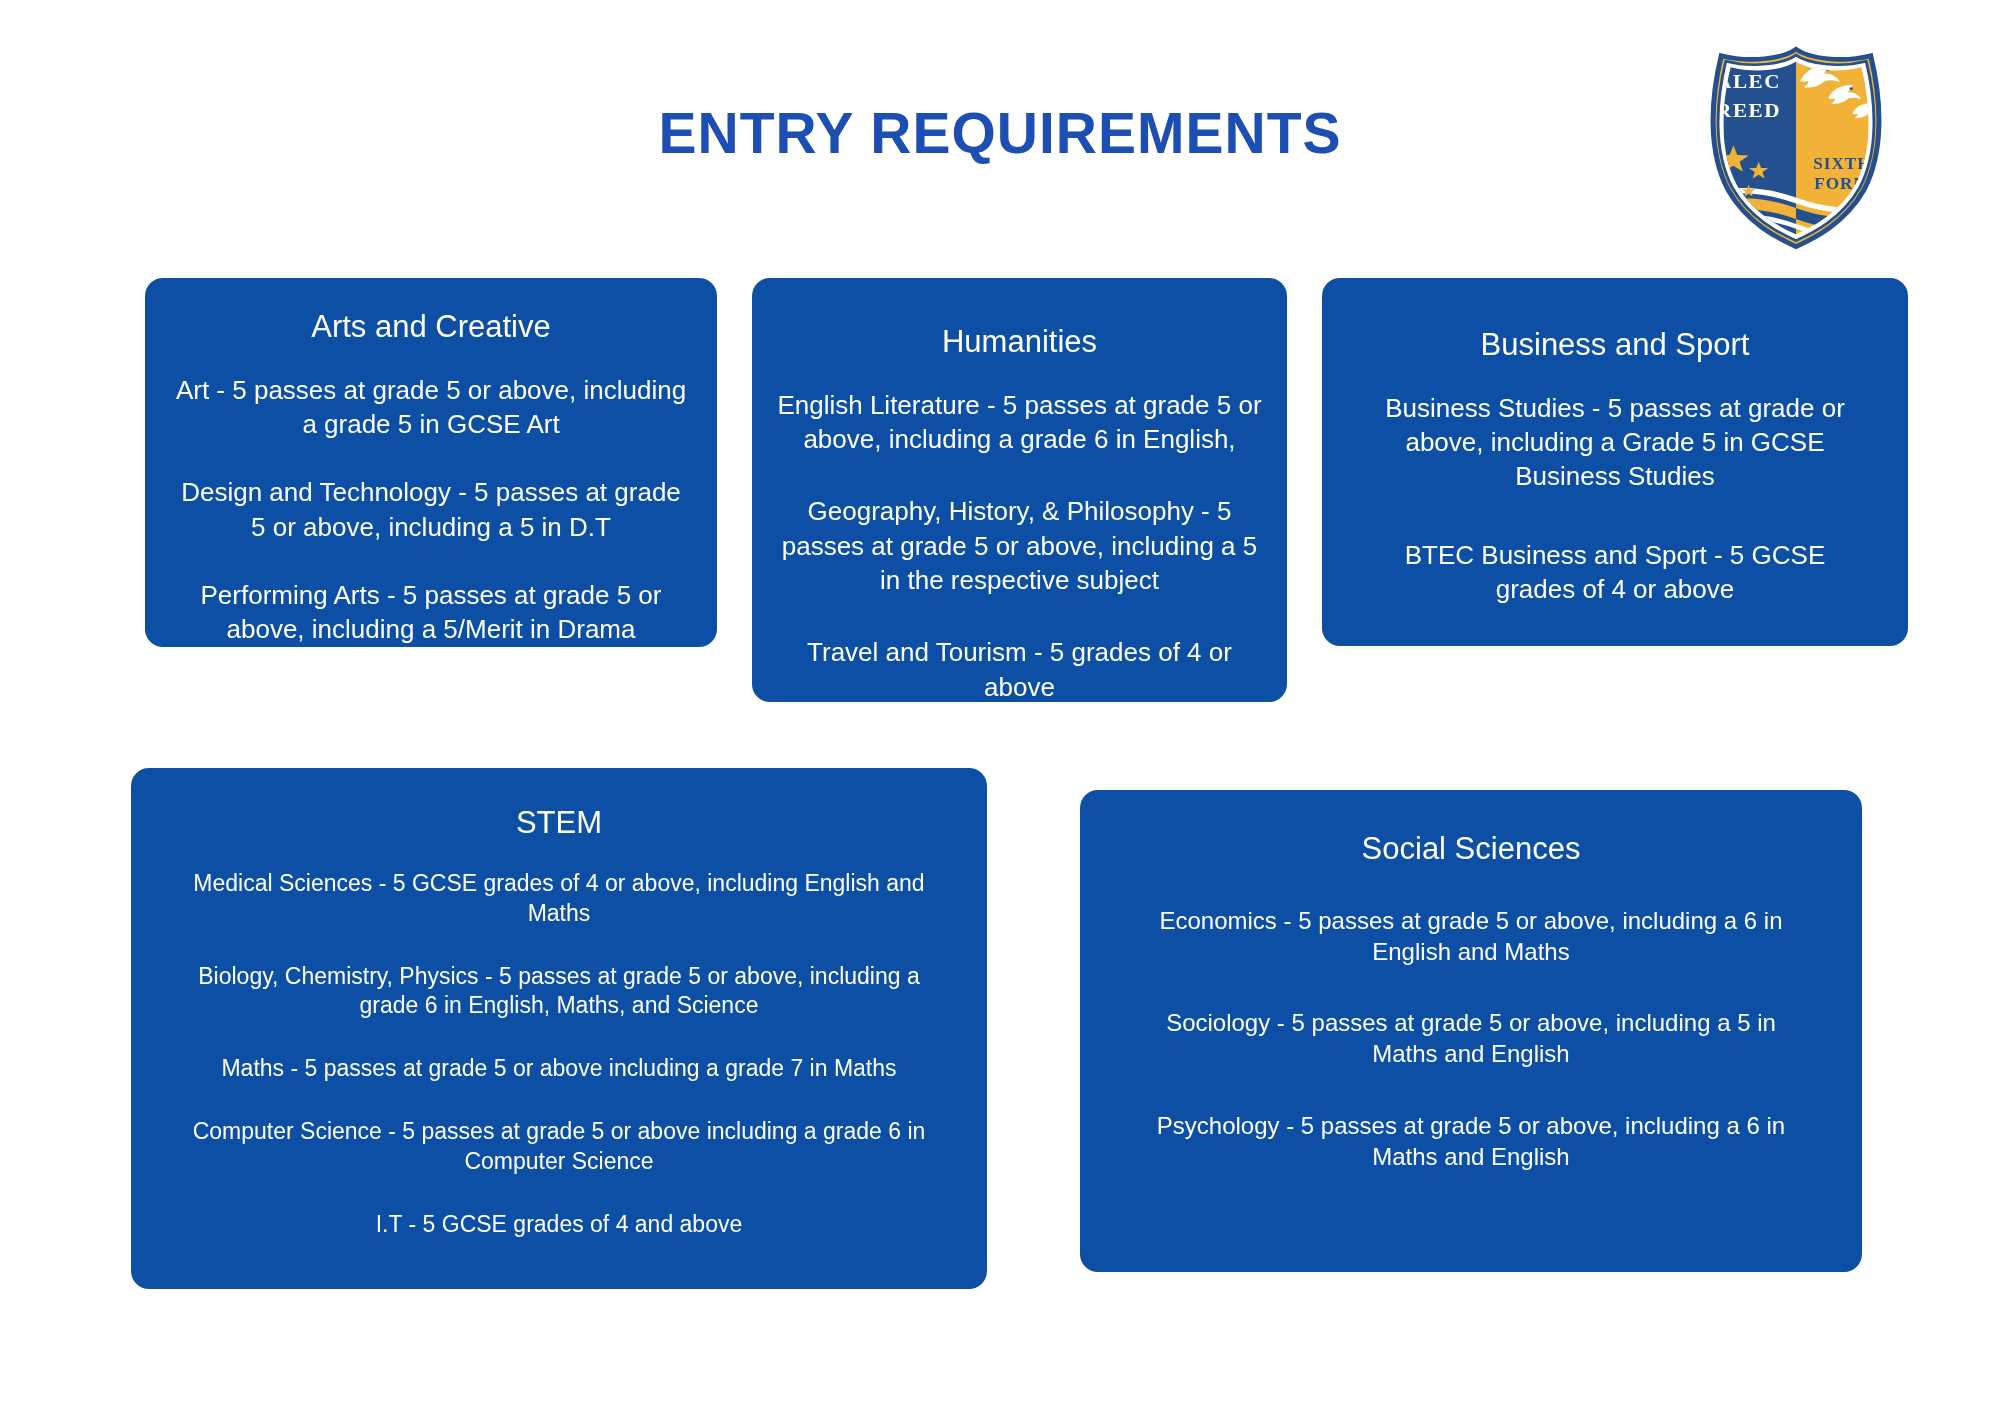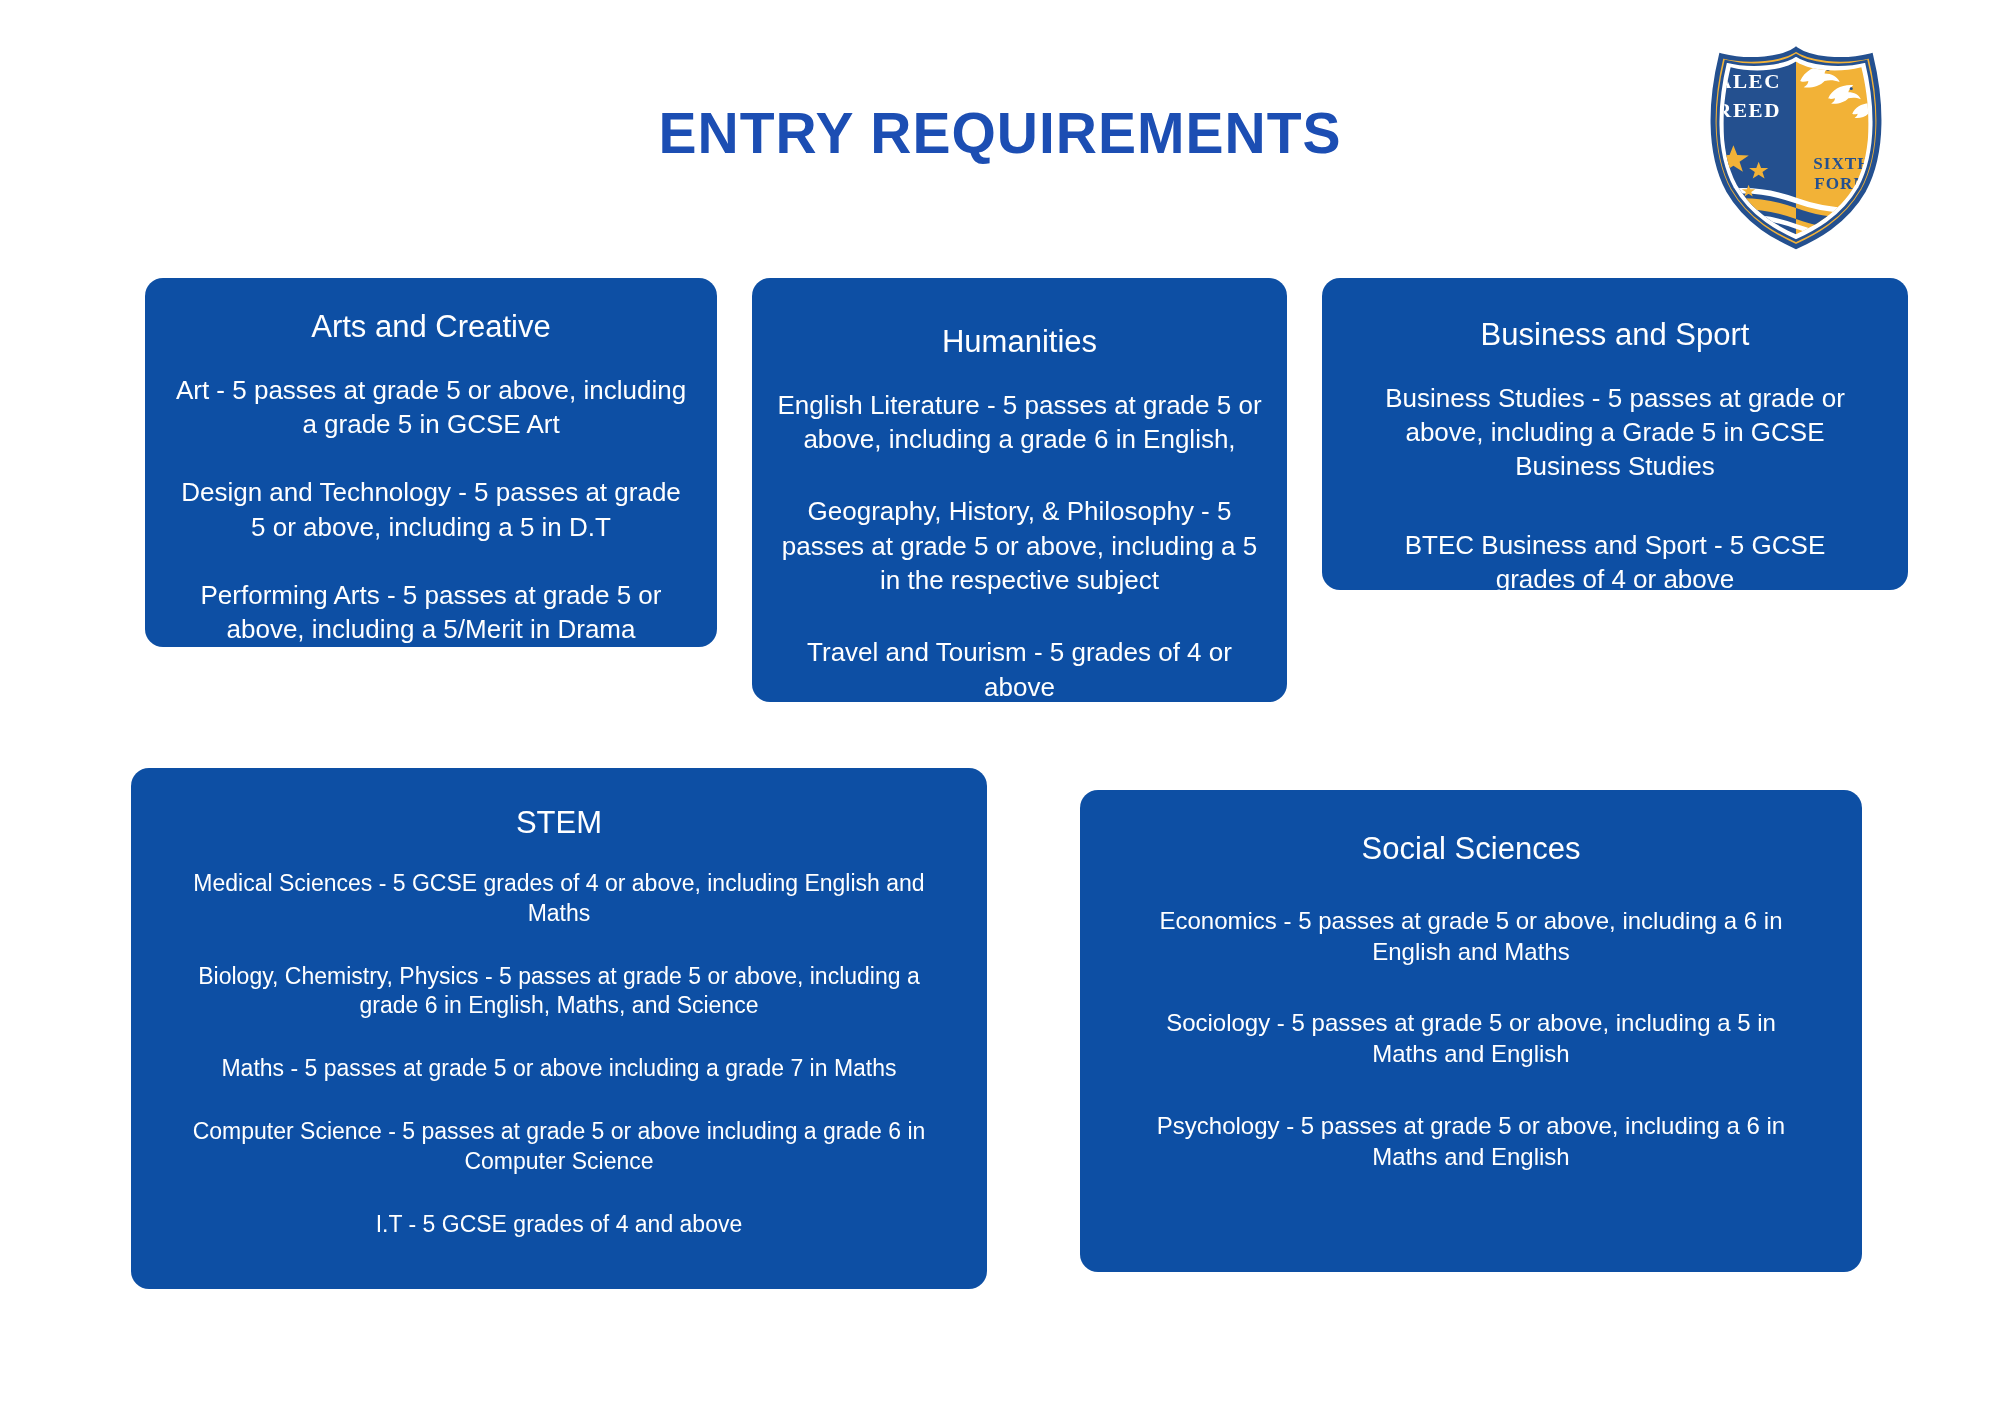--- a/index.html
+++ b/index.html
@@ -42,7 +42,7 @@
   .card-hum{left:752px;top:278px;width:535px;height:424px;padding:45px 22px 0;}
   .card-hum p{margin-bottom:38px;}
   .card-hum p.gap-lg{margin-top:18px;}
-  .card-biz{left:1322px;top:278px;width:586px;height:312px;padding:38px 44px 0;}
+  .card-biz{left:1322px;top:278px;width:586px;height:368px;padding:48px 44px 0;}
   .card-biz p{margin-bottom:44px;}
 
   .card-stem{left:131px;top:768px;width:856px;height:521px;padding:36px 48px 12px;}

